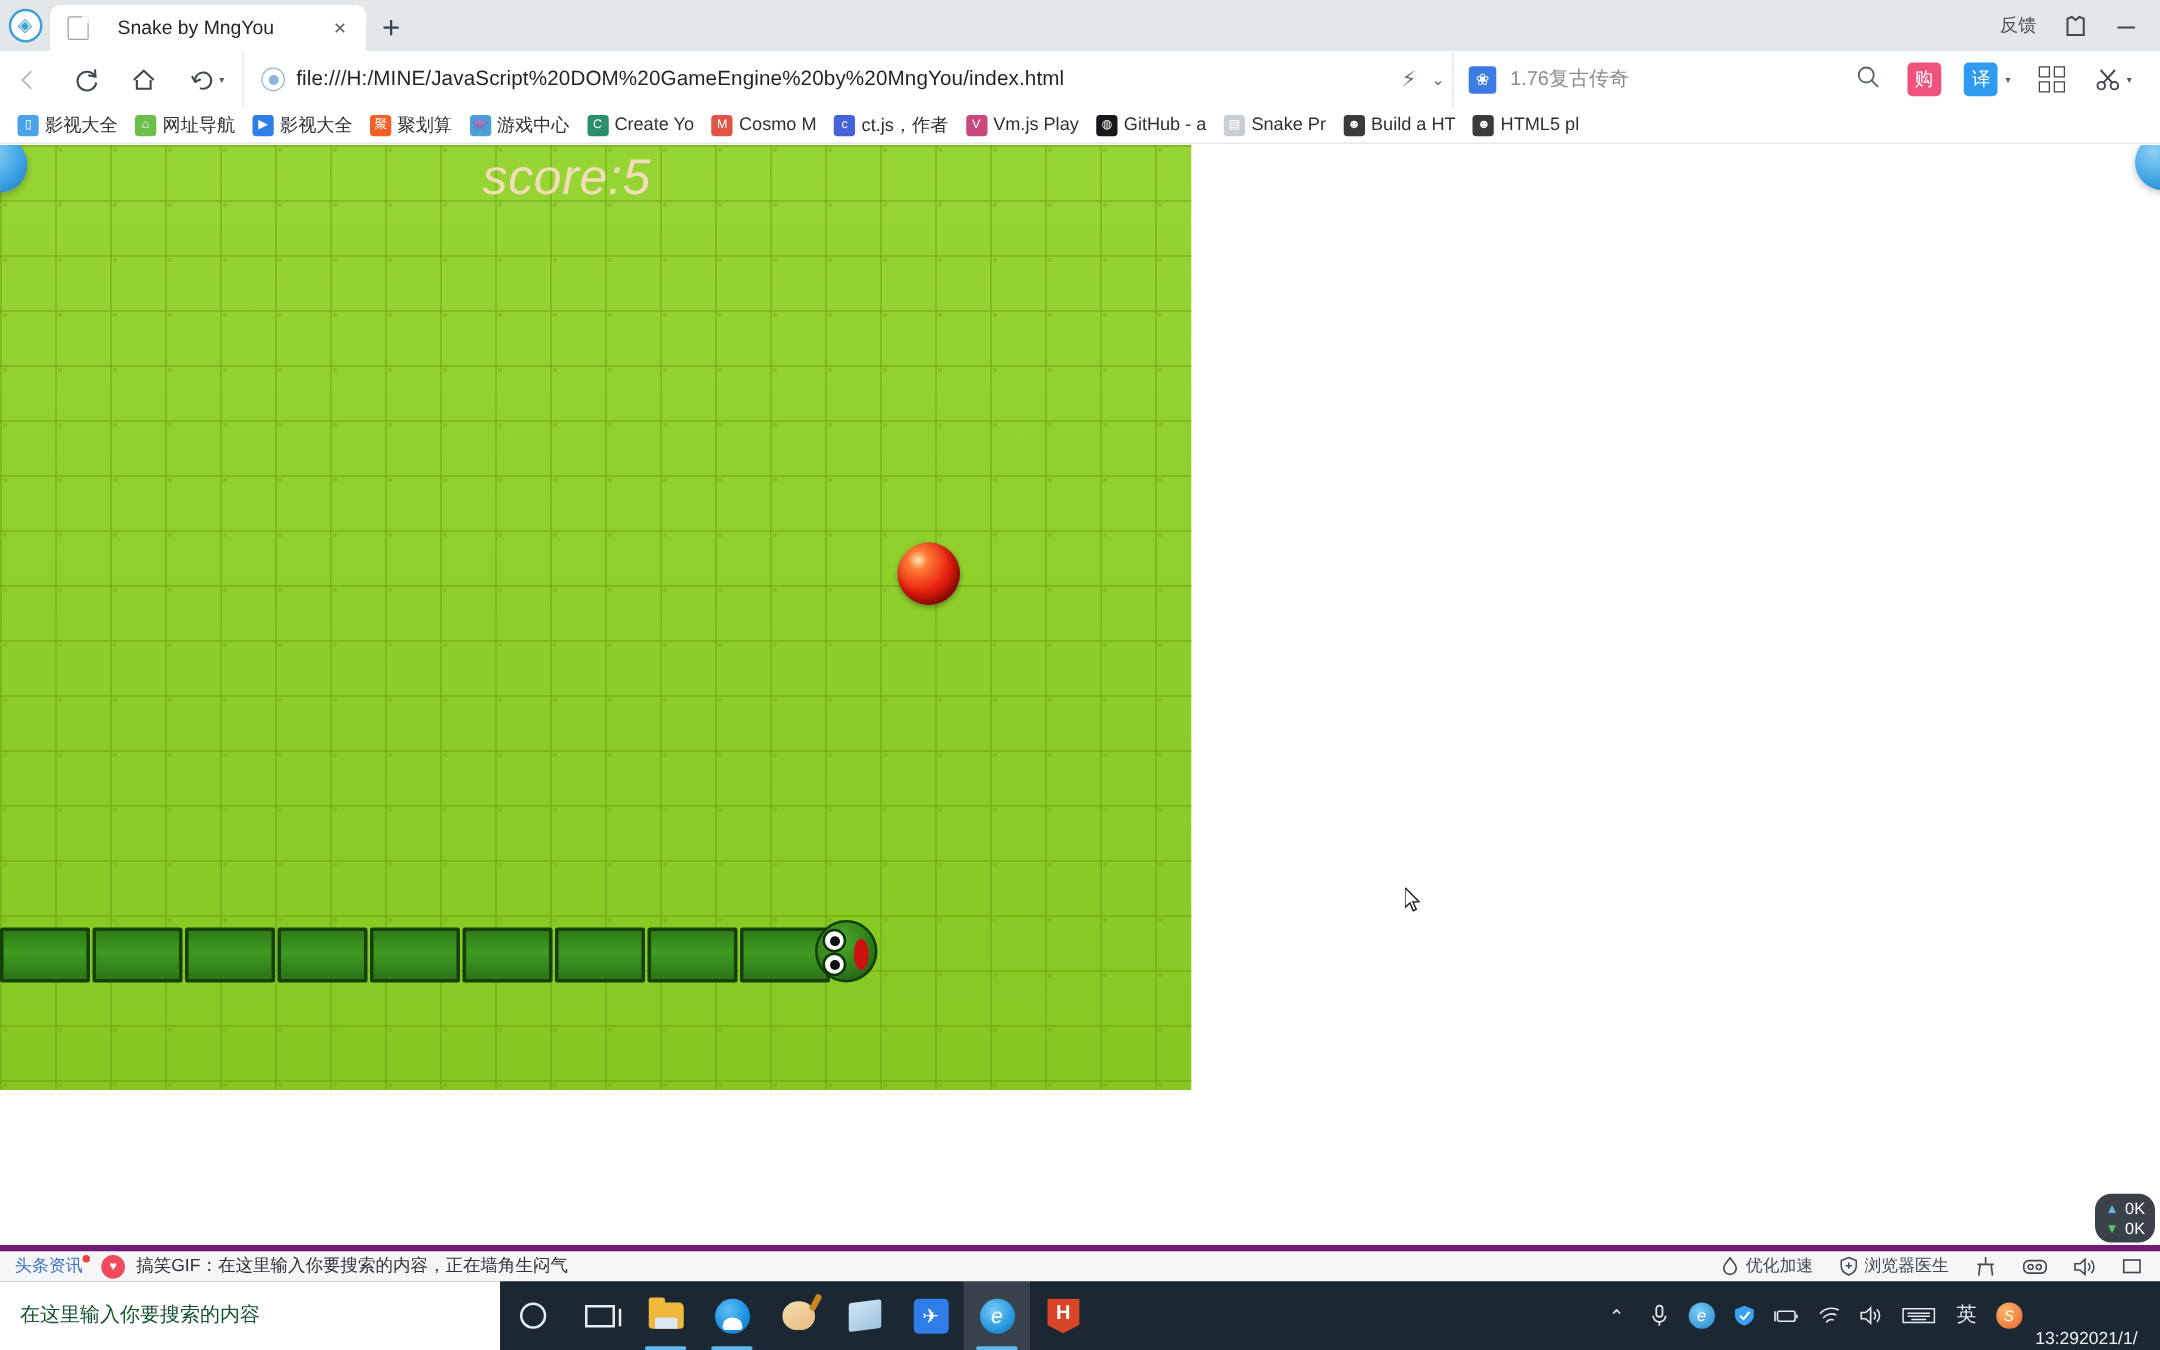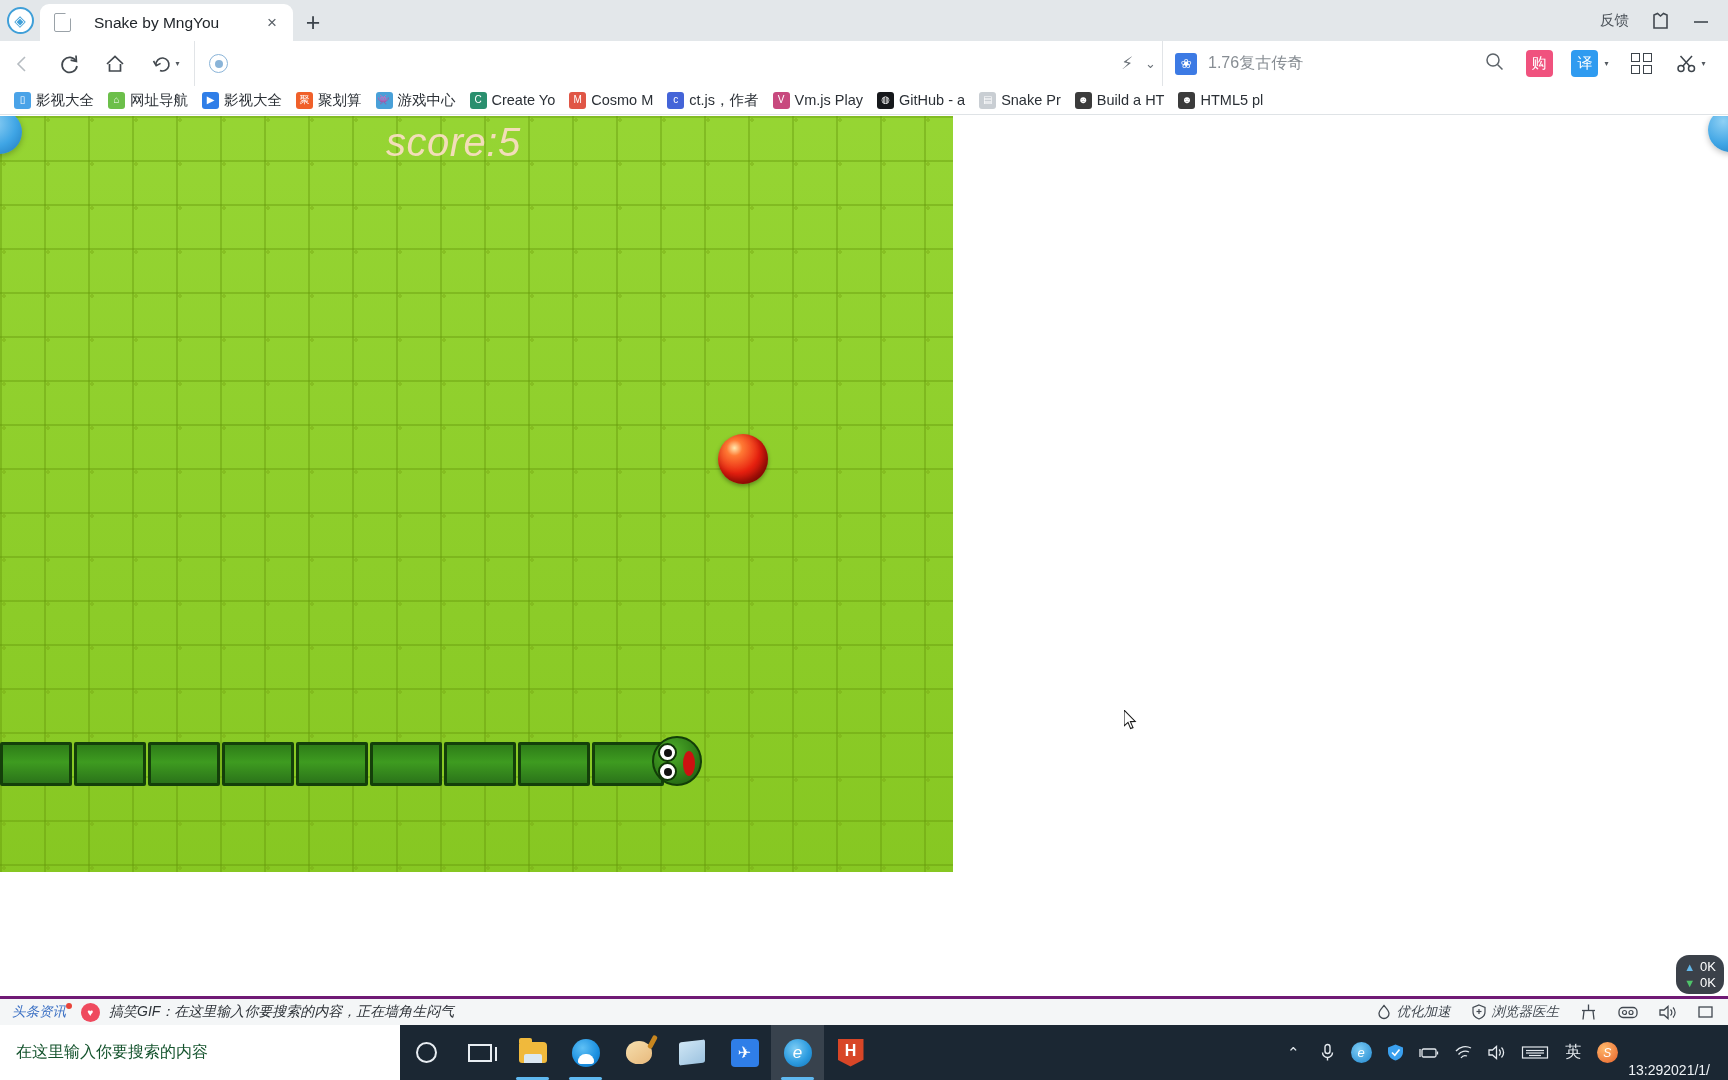--- a/index.html
+++ b/index.html
@@ -386,6 +386,7 @@
       <span class="url-shield">
           <i></i>
         </span>
+      <span class="url-text">file:///H:/MINE/JavaScript%20DOM%20GameEngine%20by%20MngYou/index.html</span>
       <span class="url-extras">
         <span class="bolt">⚡</span>
         <span class="caret-sm" style="font-size:13px;color:#6a7178">⌄</span>

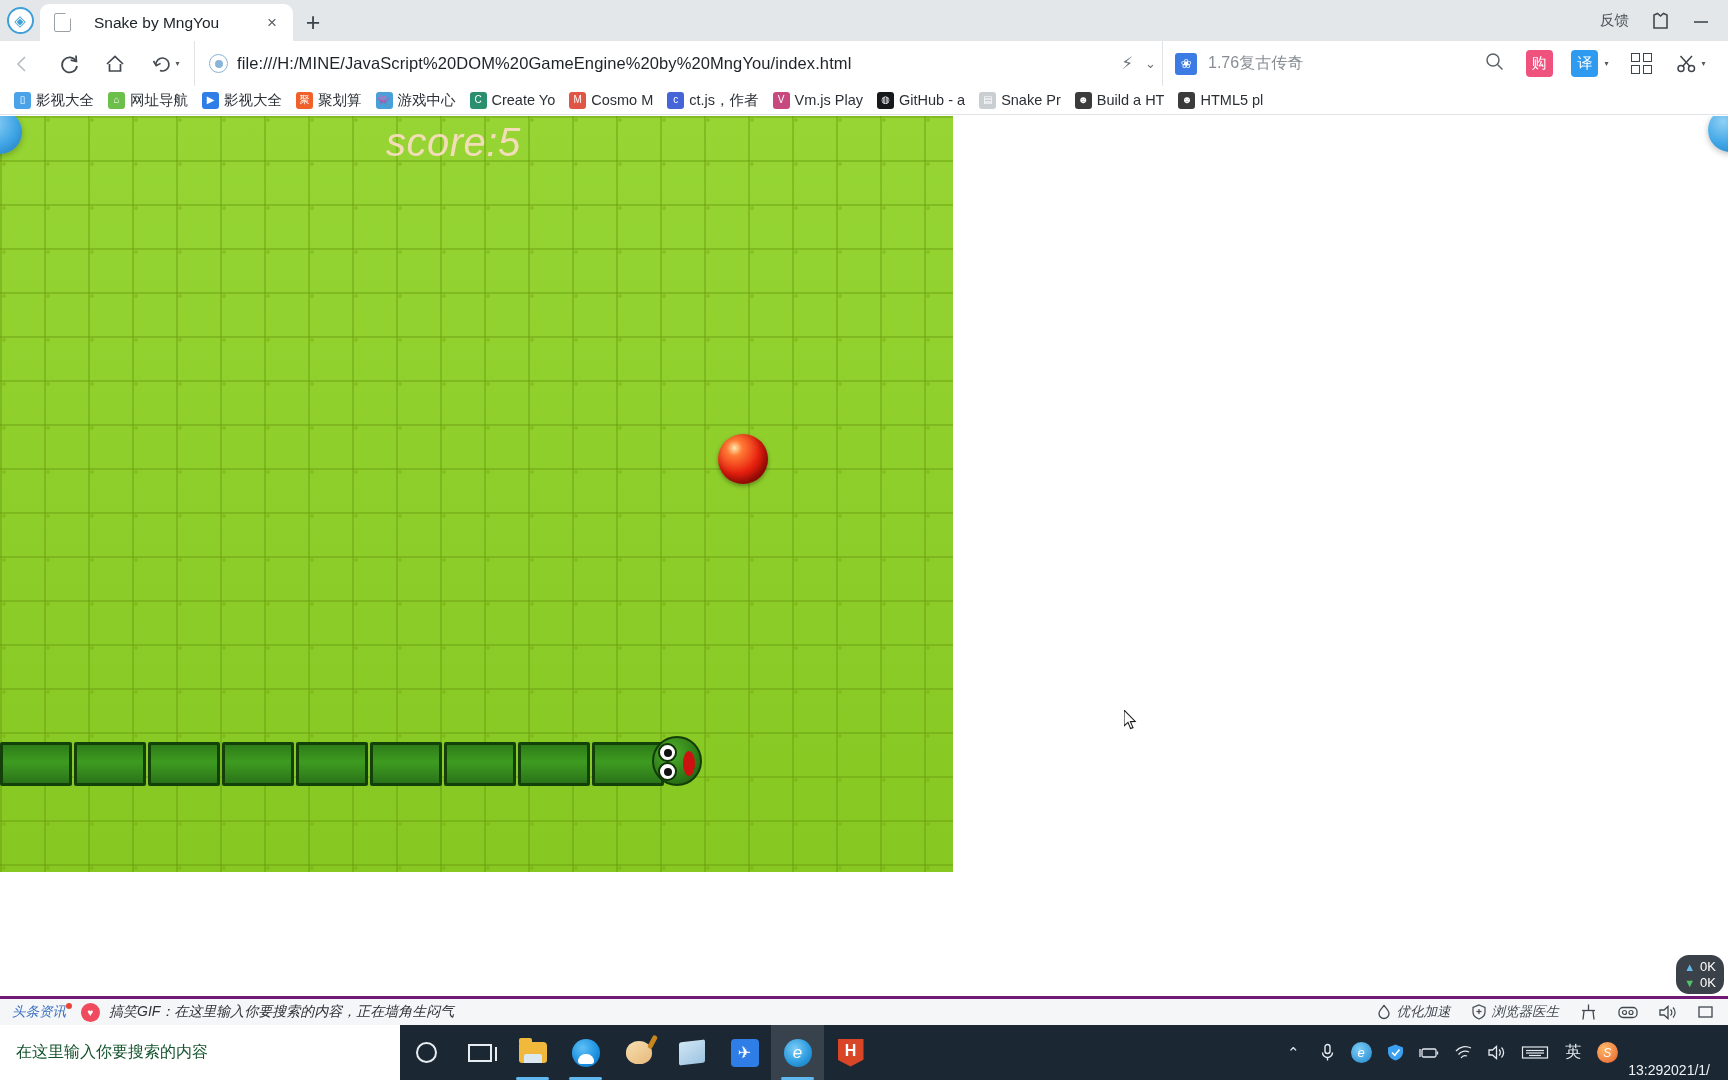--- a/index.html
+++ b/index.html
@@ -202,8 +202,8 @@
   
   .statusbar {
     position: absolute; left: 0; top: 996px; width: 1728px; height: 29px;
-    background: #f4f6f7; border-top: 3px solid #701a75;
-    display: flex; align-items: center; padding: 0 12px; gap: 9px; font-style: italic;
+    background: #f4f6f7; border-top: 5px solid #701a75;
+    display: flex; align-items: center; padding: 0 12px; gap: 9px;
   }
   .news-tag { font-size: 13.5px; color: #3b70c4; position: relative; white-space: nowrap; }
   .news-dot { width: 6px; height: 6px; border-radius: 50%; background: #e8443a; display: inline-block; vertical-align: top; }

